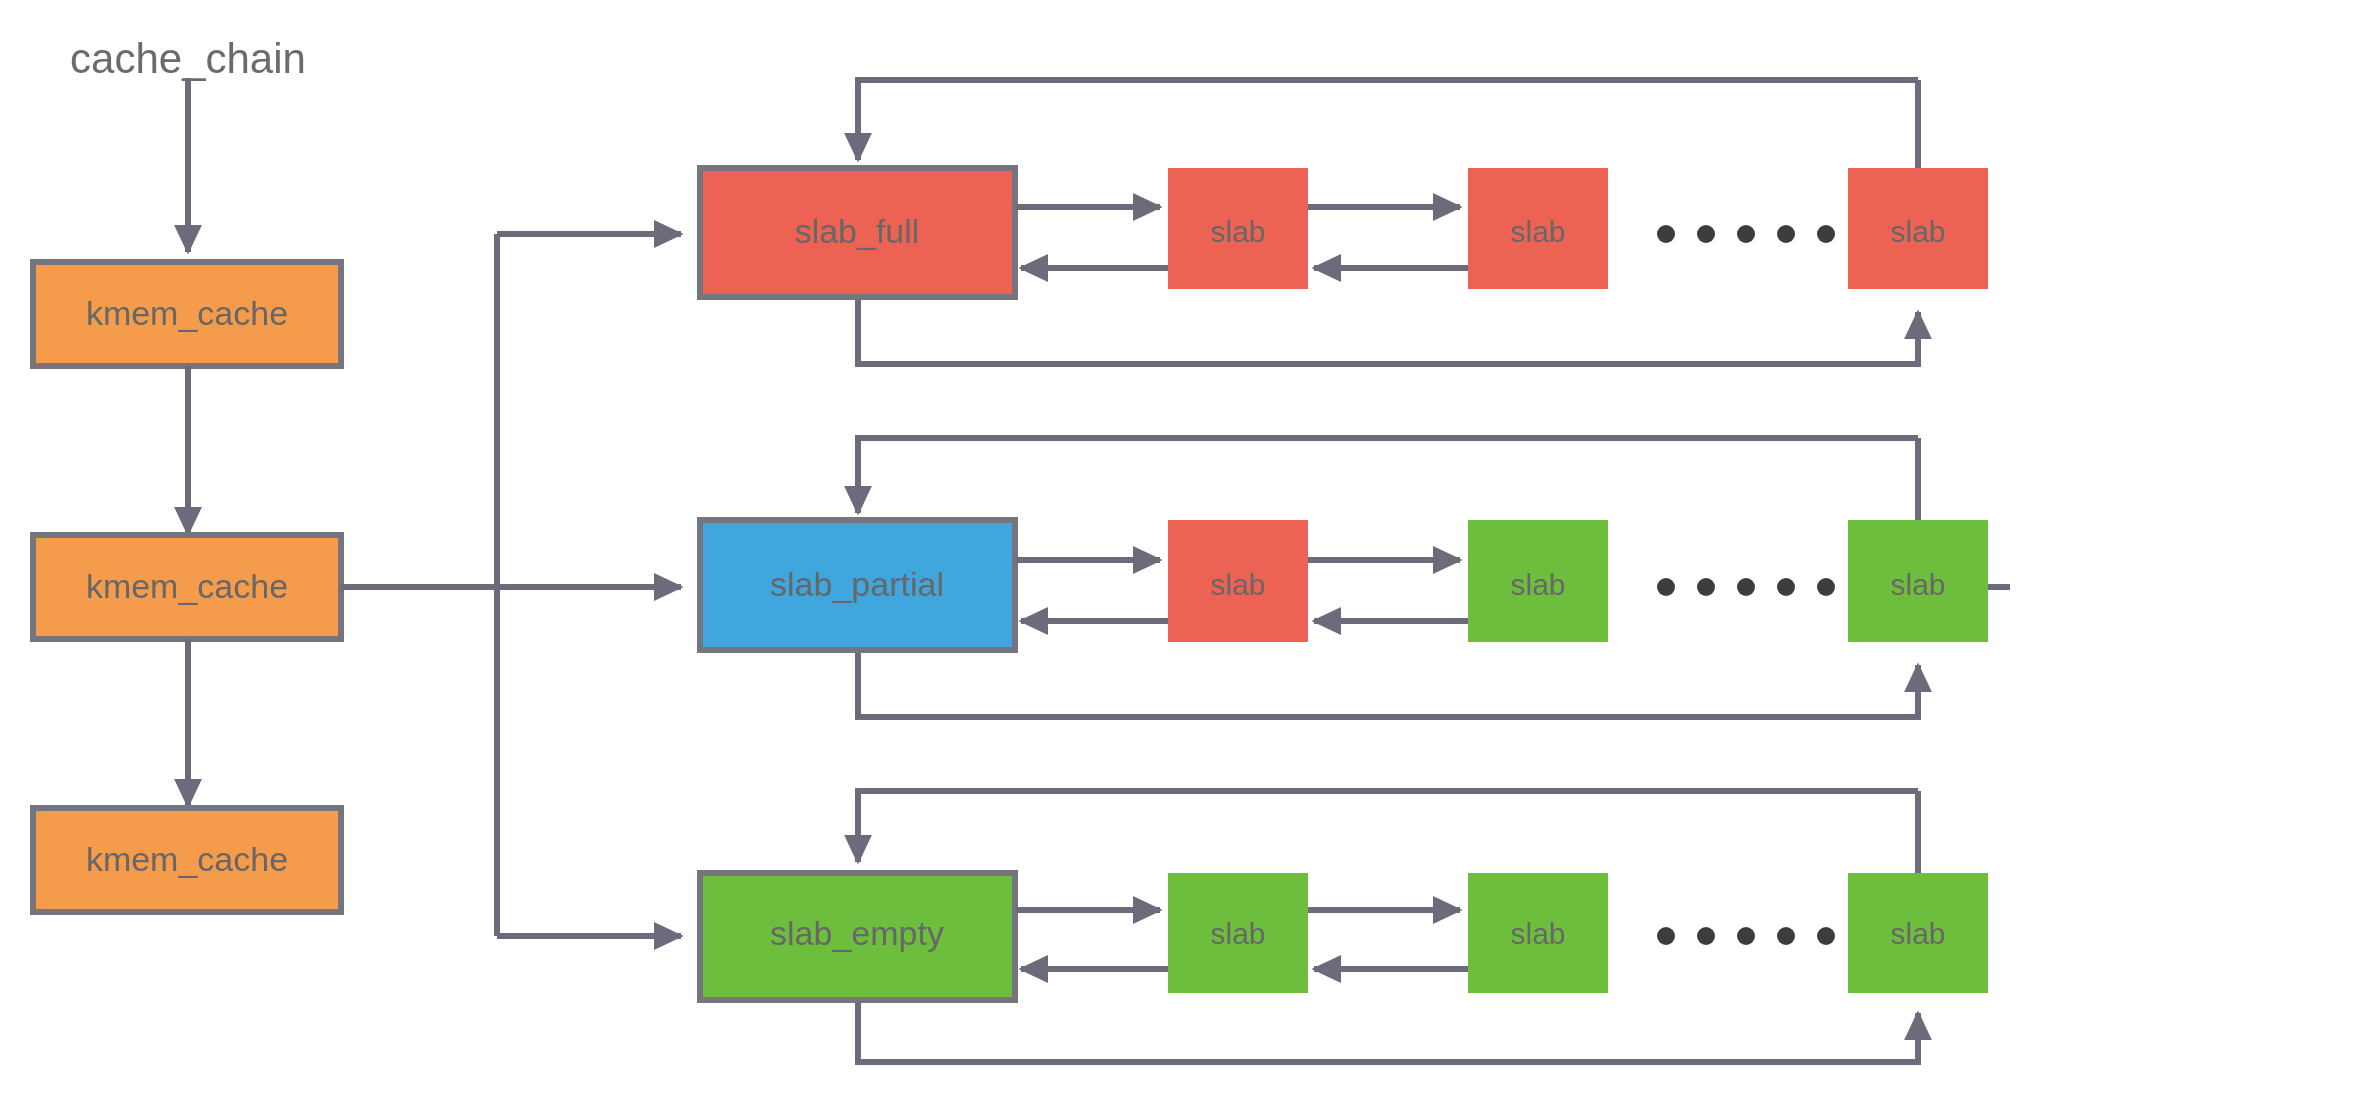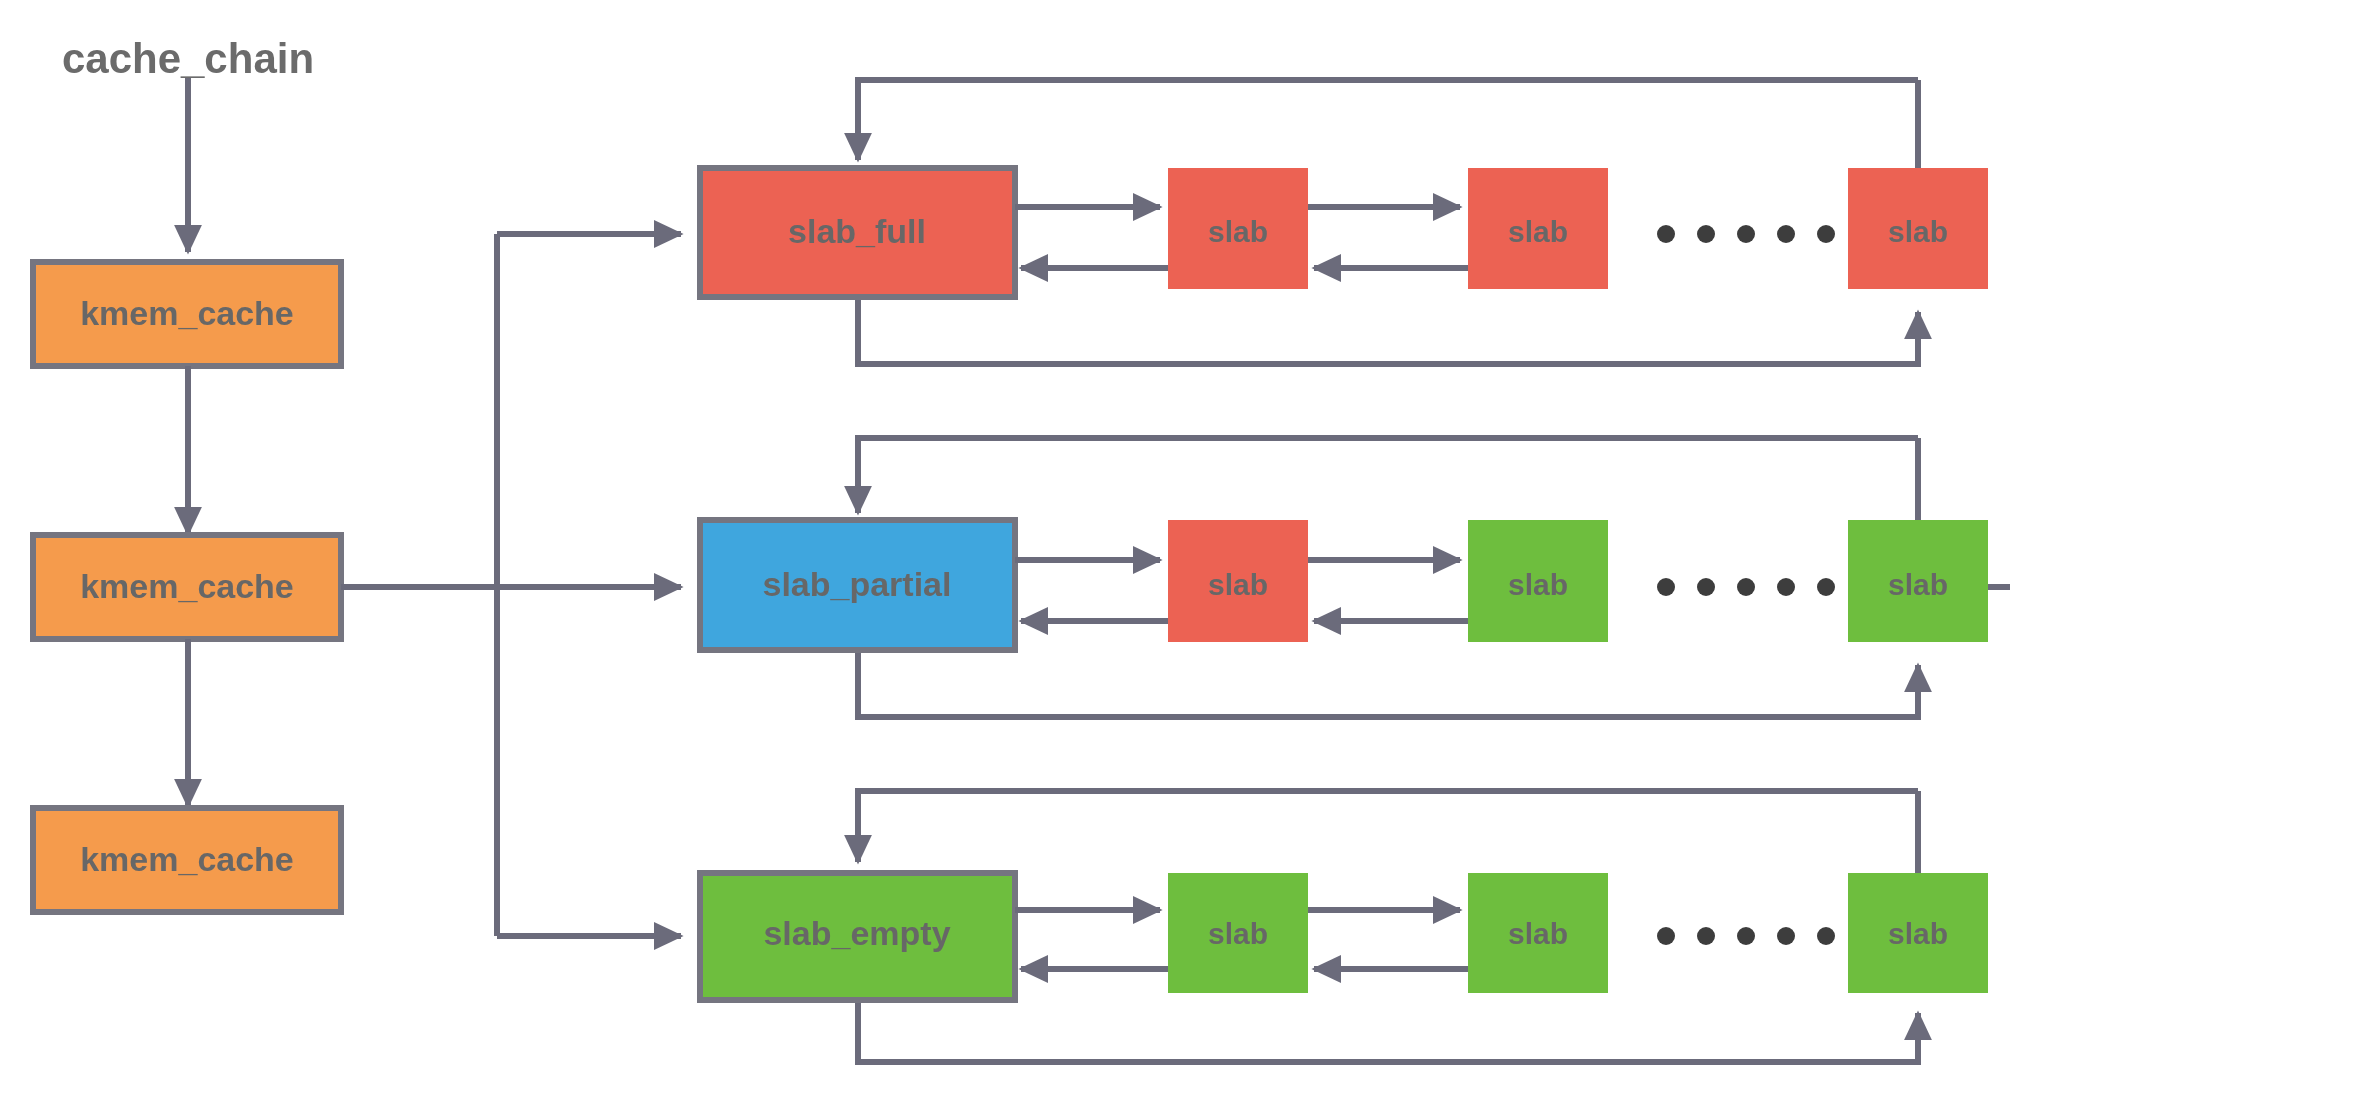--- a/index.html
+++ b/index.html
@@ -16,7 +16,6 @@
     height: 1102px;
     background: #ffffff;
     overflow: hidden;
-    font-weight: bold;
   }
   svg.diagram {
     position: absolute;

